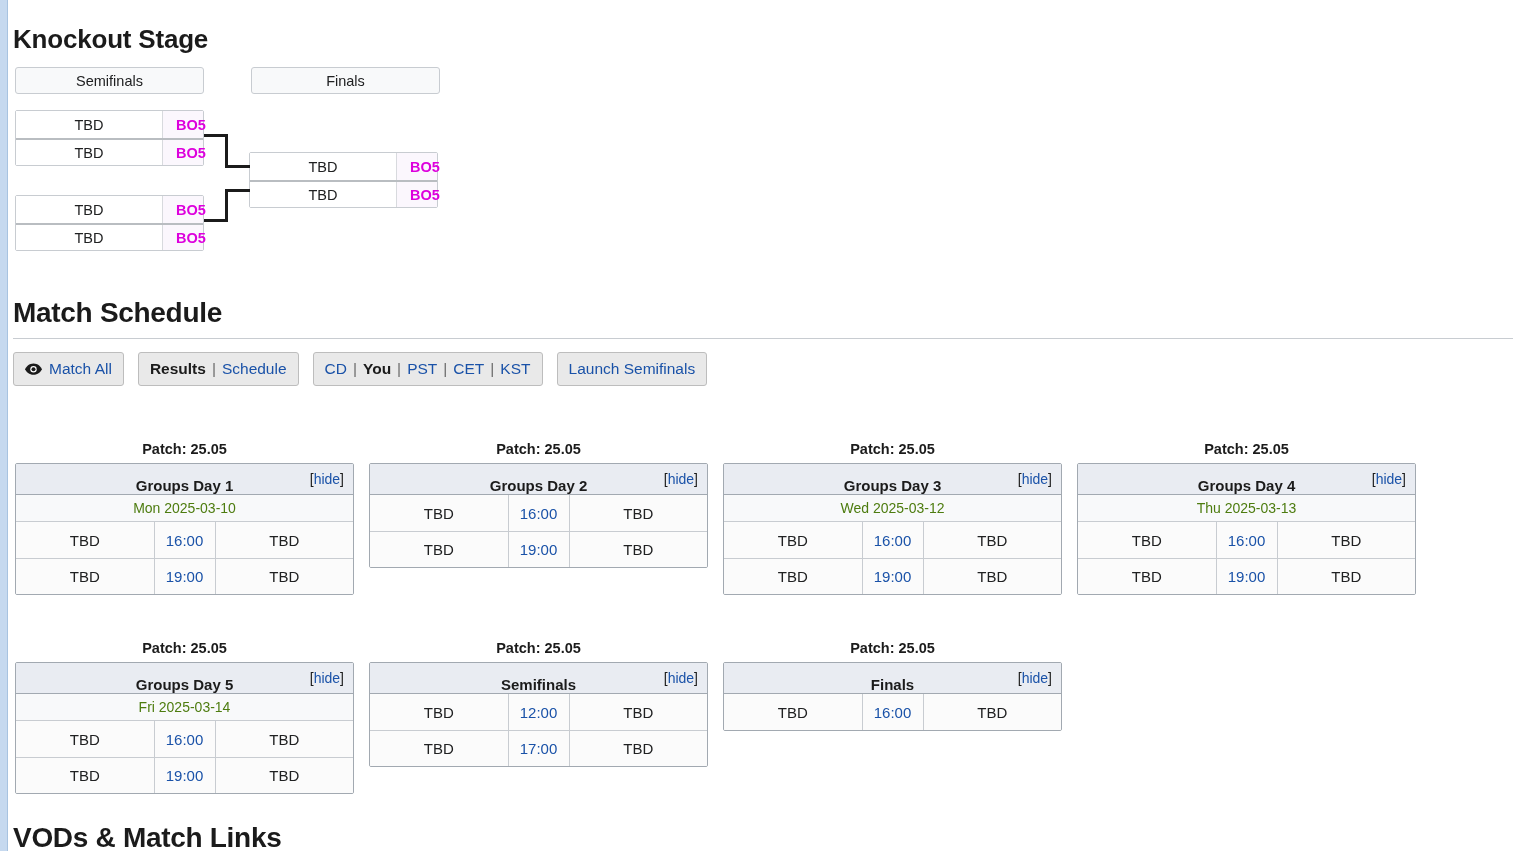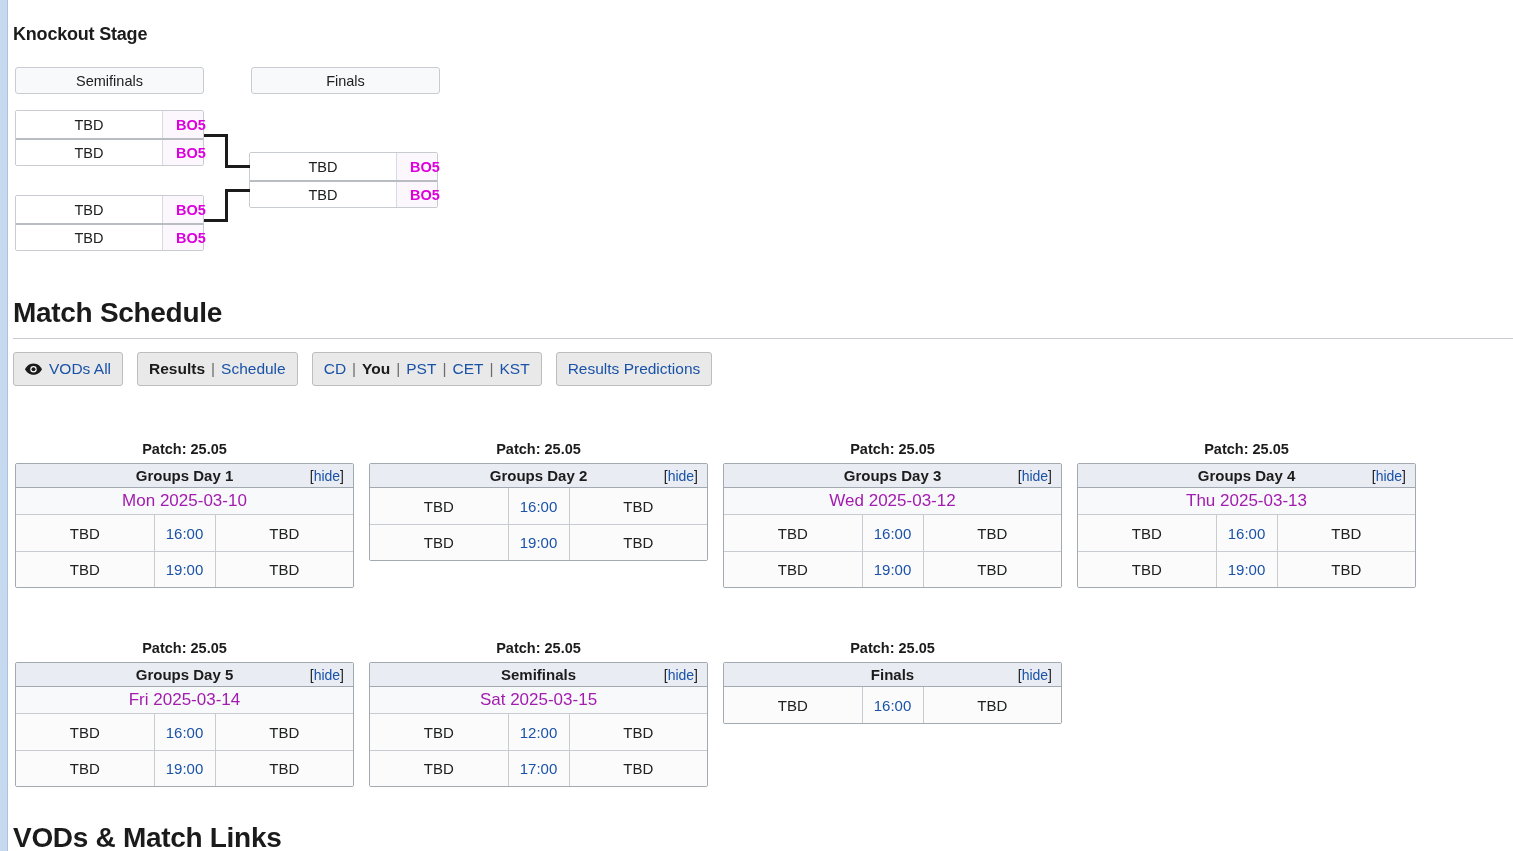--- a/index.html
+++ b/index.html
@@ -30,7 +30,7 @@
 
   
   h2.section-title {
-    font-size: 18px;
+    font-size: 26px;
     font-weight: bold;
     margin: 0;
     color: #1b1b1b;

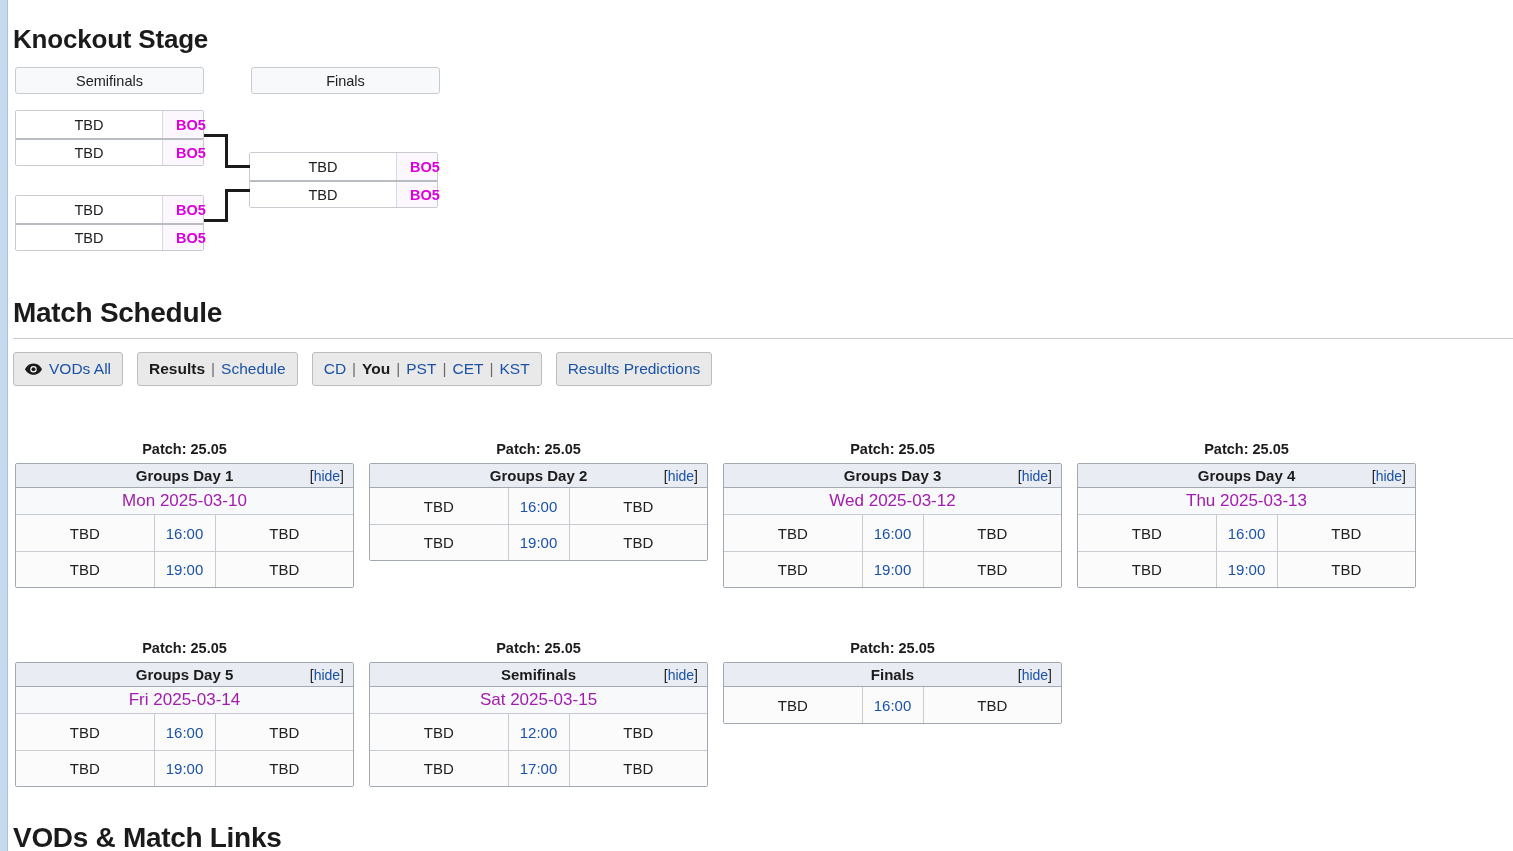--- a/index.html
+++ b/index.html
@@ -267,7 +267,7 @@
             <circle cx="8.5" cy="6.2" r="2.0" fill="#1b1b1b"></circle>
           </svg>
         </span>
-        <span class="lnk">VODs All</span>
+        <span class="lnk">Match All</span>
       </div>
 
       <div class="tb-btn">

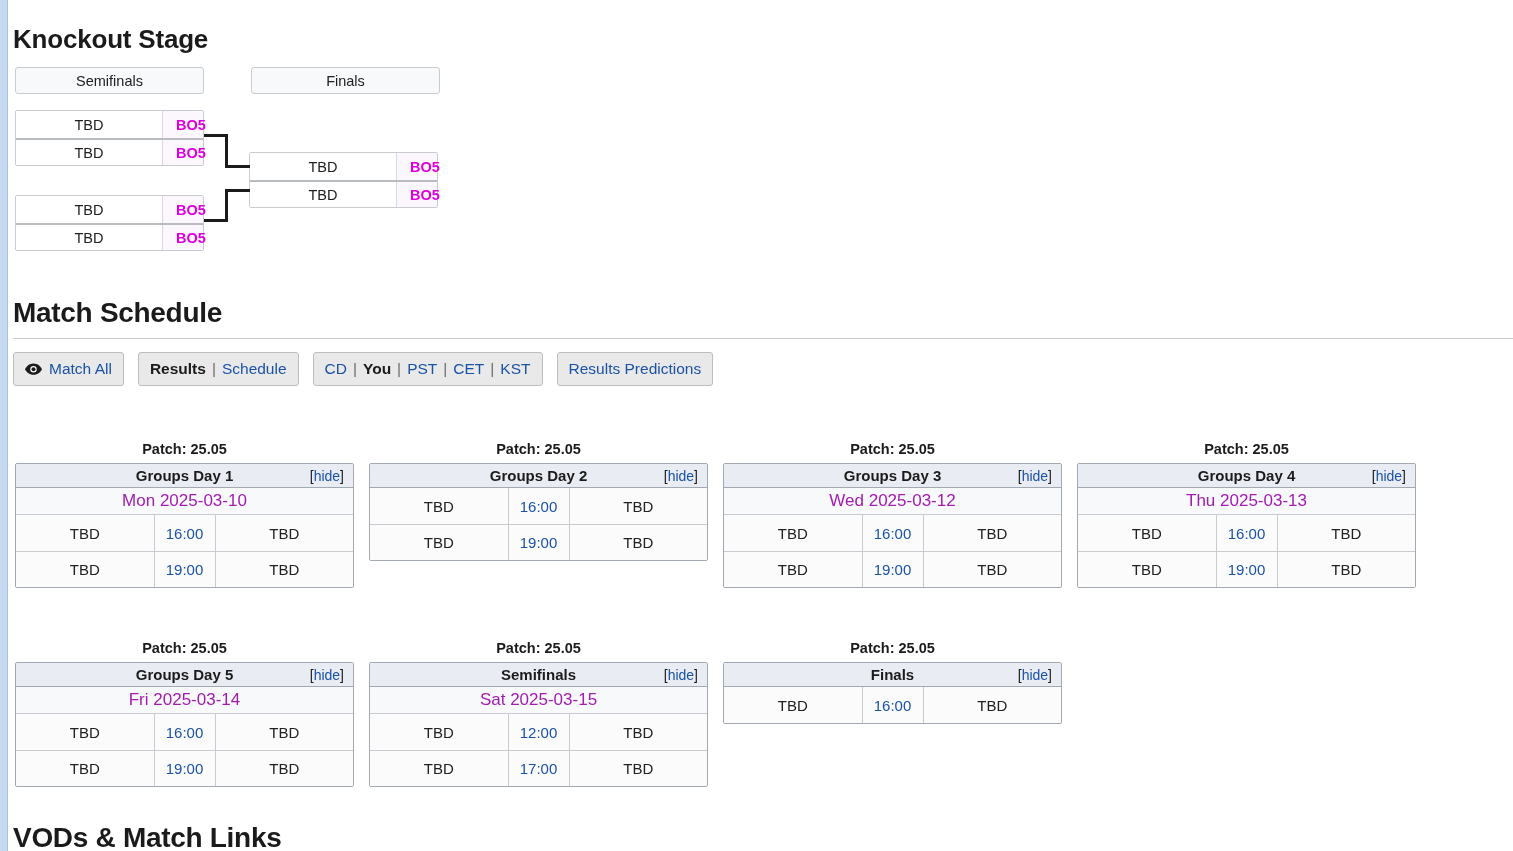--- a/index.html
+++ b/index.html
@@ -289,7 +289,7 @@
       </div>
 
       <div class="tb-btn">
-        <span class="lnk">Results Predictions</span>
+        <span class="lnk">Launch Semifinals</span>
       </div>
     </div>
 

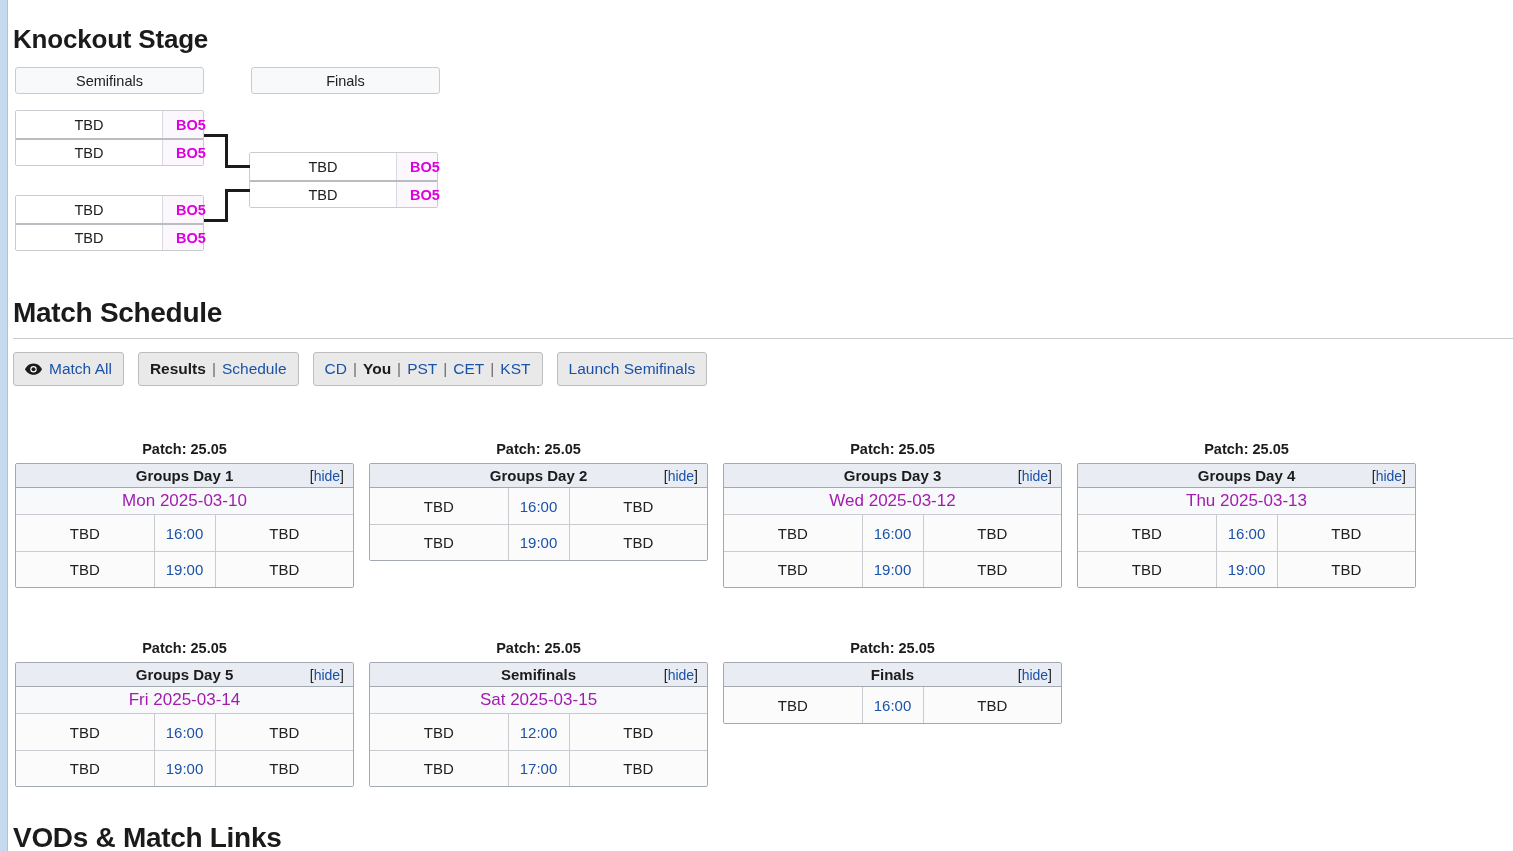--- a/index.html
+++ b/index.html
@@ -148,9 +148,9 @@
   .card-head {
     background: #e9ecf2;
     border-bottom: 1px solid #a2a9b1;
-    height: 24px;
+    height: 31px;
     position: relative;
-    display: flex; align-items: center; justify-content: center;
+    display: flex; align-items: flex-end; justify-content: center;
   }
   .card-head-title { font-size: 15px; font-weight: bold; color: #1b1b1b; }
   .card-head-hide {

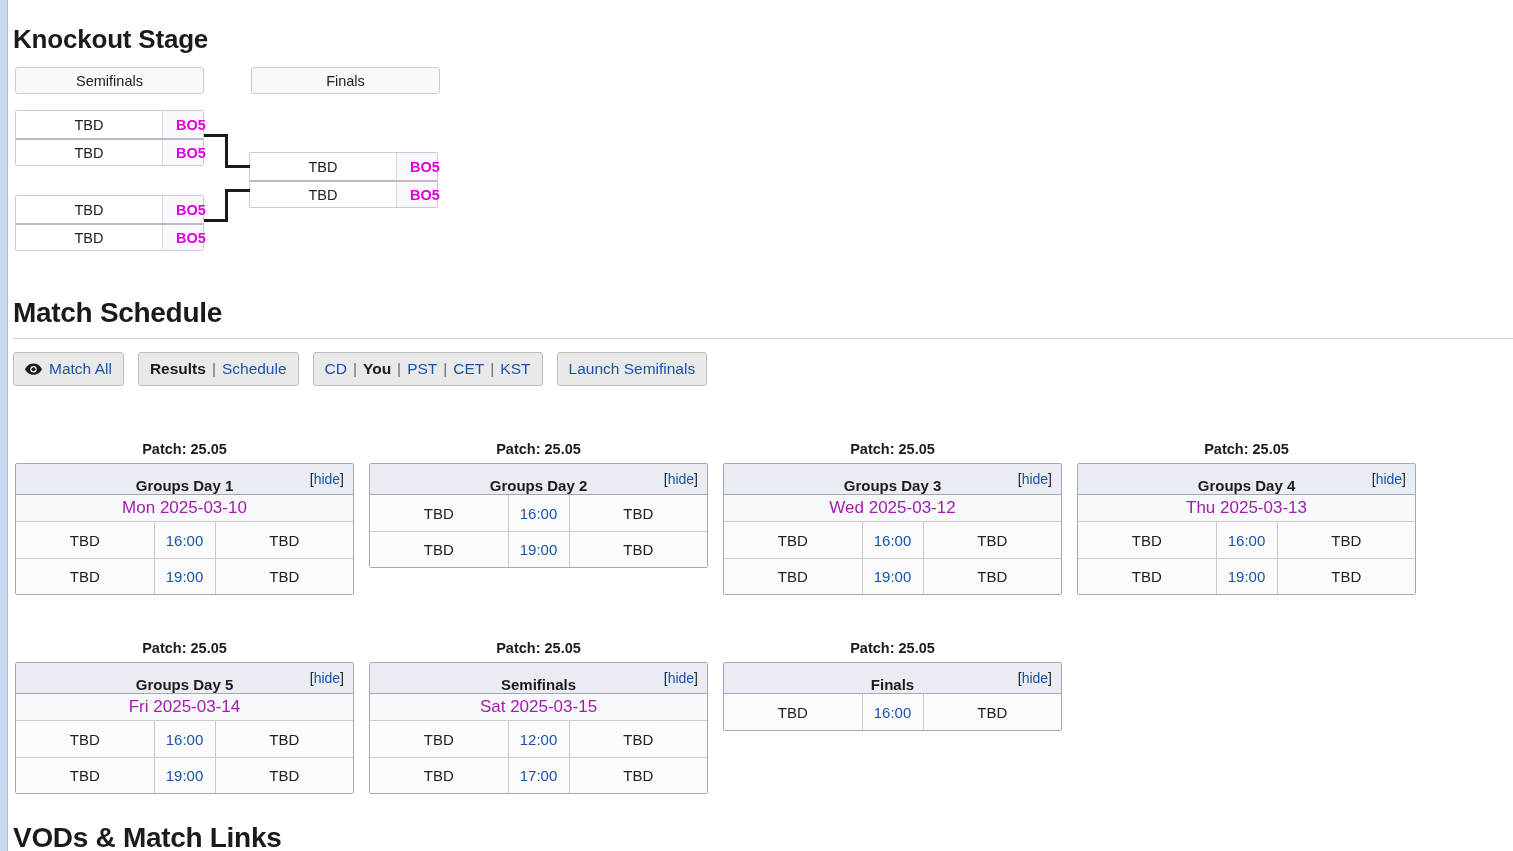--- a/index.html
+++ b/index.html
@@ -165,8 +165,8 @@
     border-bottom: 1px solid #c8ccd1;
     height: 27px;
     display: flex; align-items: center; justify-content: center;
-    font-size: 17px;
-    color: #a21caf;
+    font-size: 14px;
+    color: #4d7c0f;
   }
   .match-row {
     display: flex;

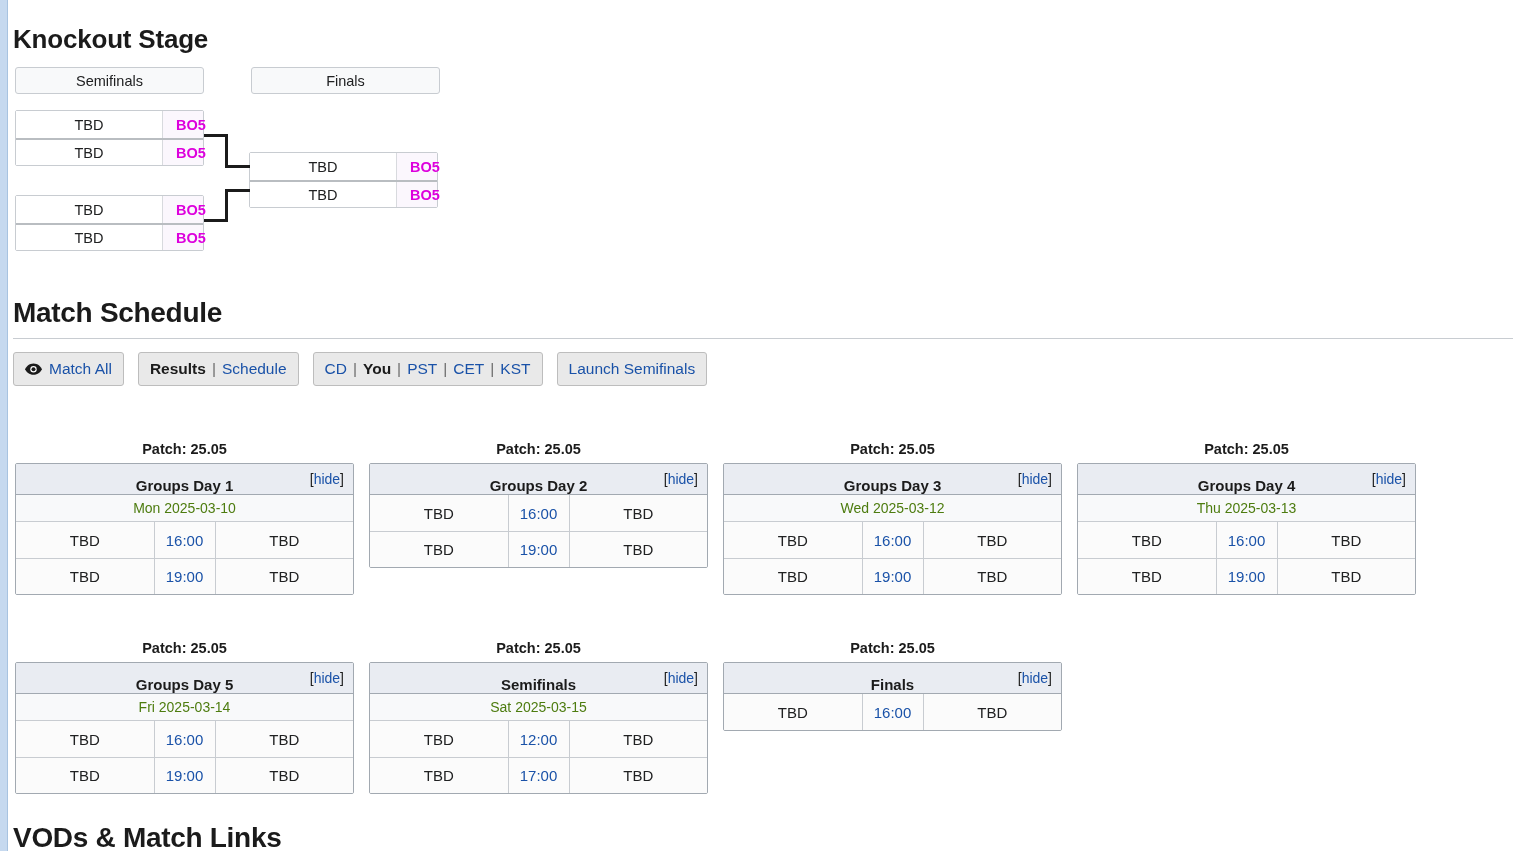--- a/index.html
+++ b/index.html
@@ -406,7 +406,6 @@
             <span class="card-head-title">Semifinals</span>
             <span class="card-head-hide">[<a href="#">hide</a>]</span>
           </div>
-          <div class="card-date">Sat 2025-03-15</div>
           <div class="match-row">
             <div class="mr-team">TBD</div>
             <div class="mr-time">12:00</div>

